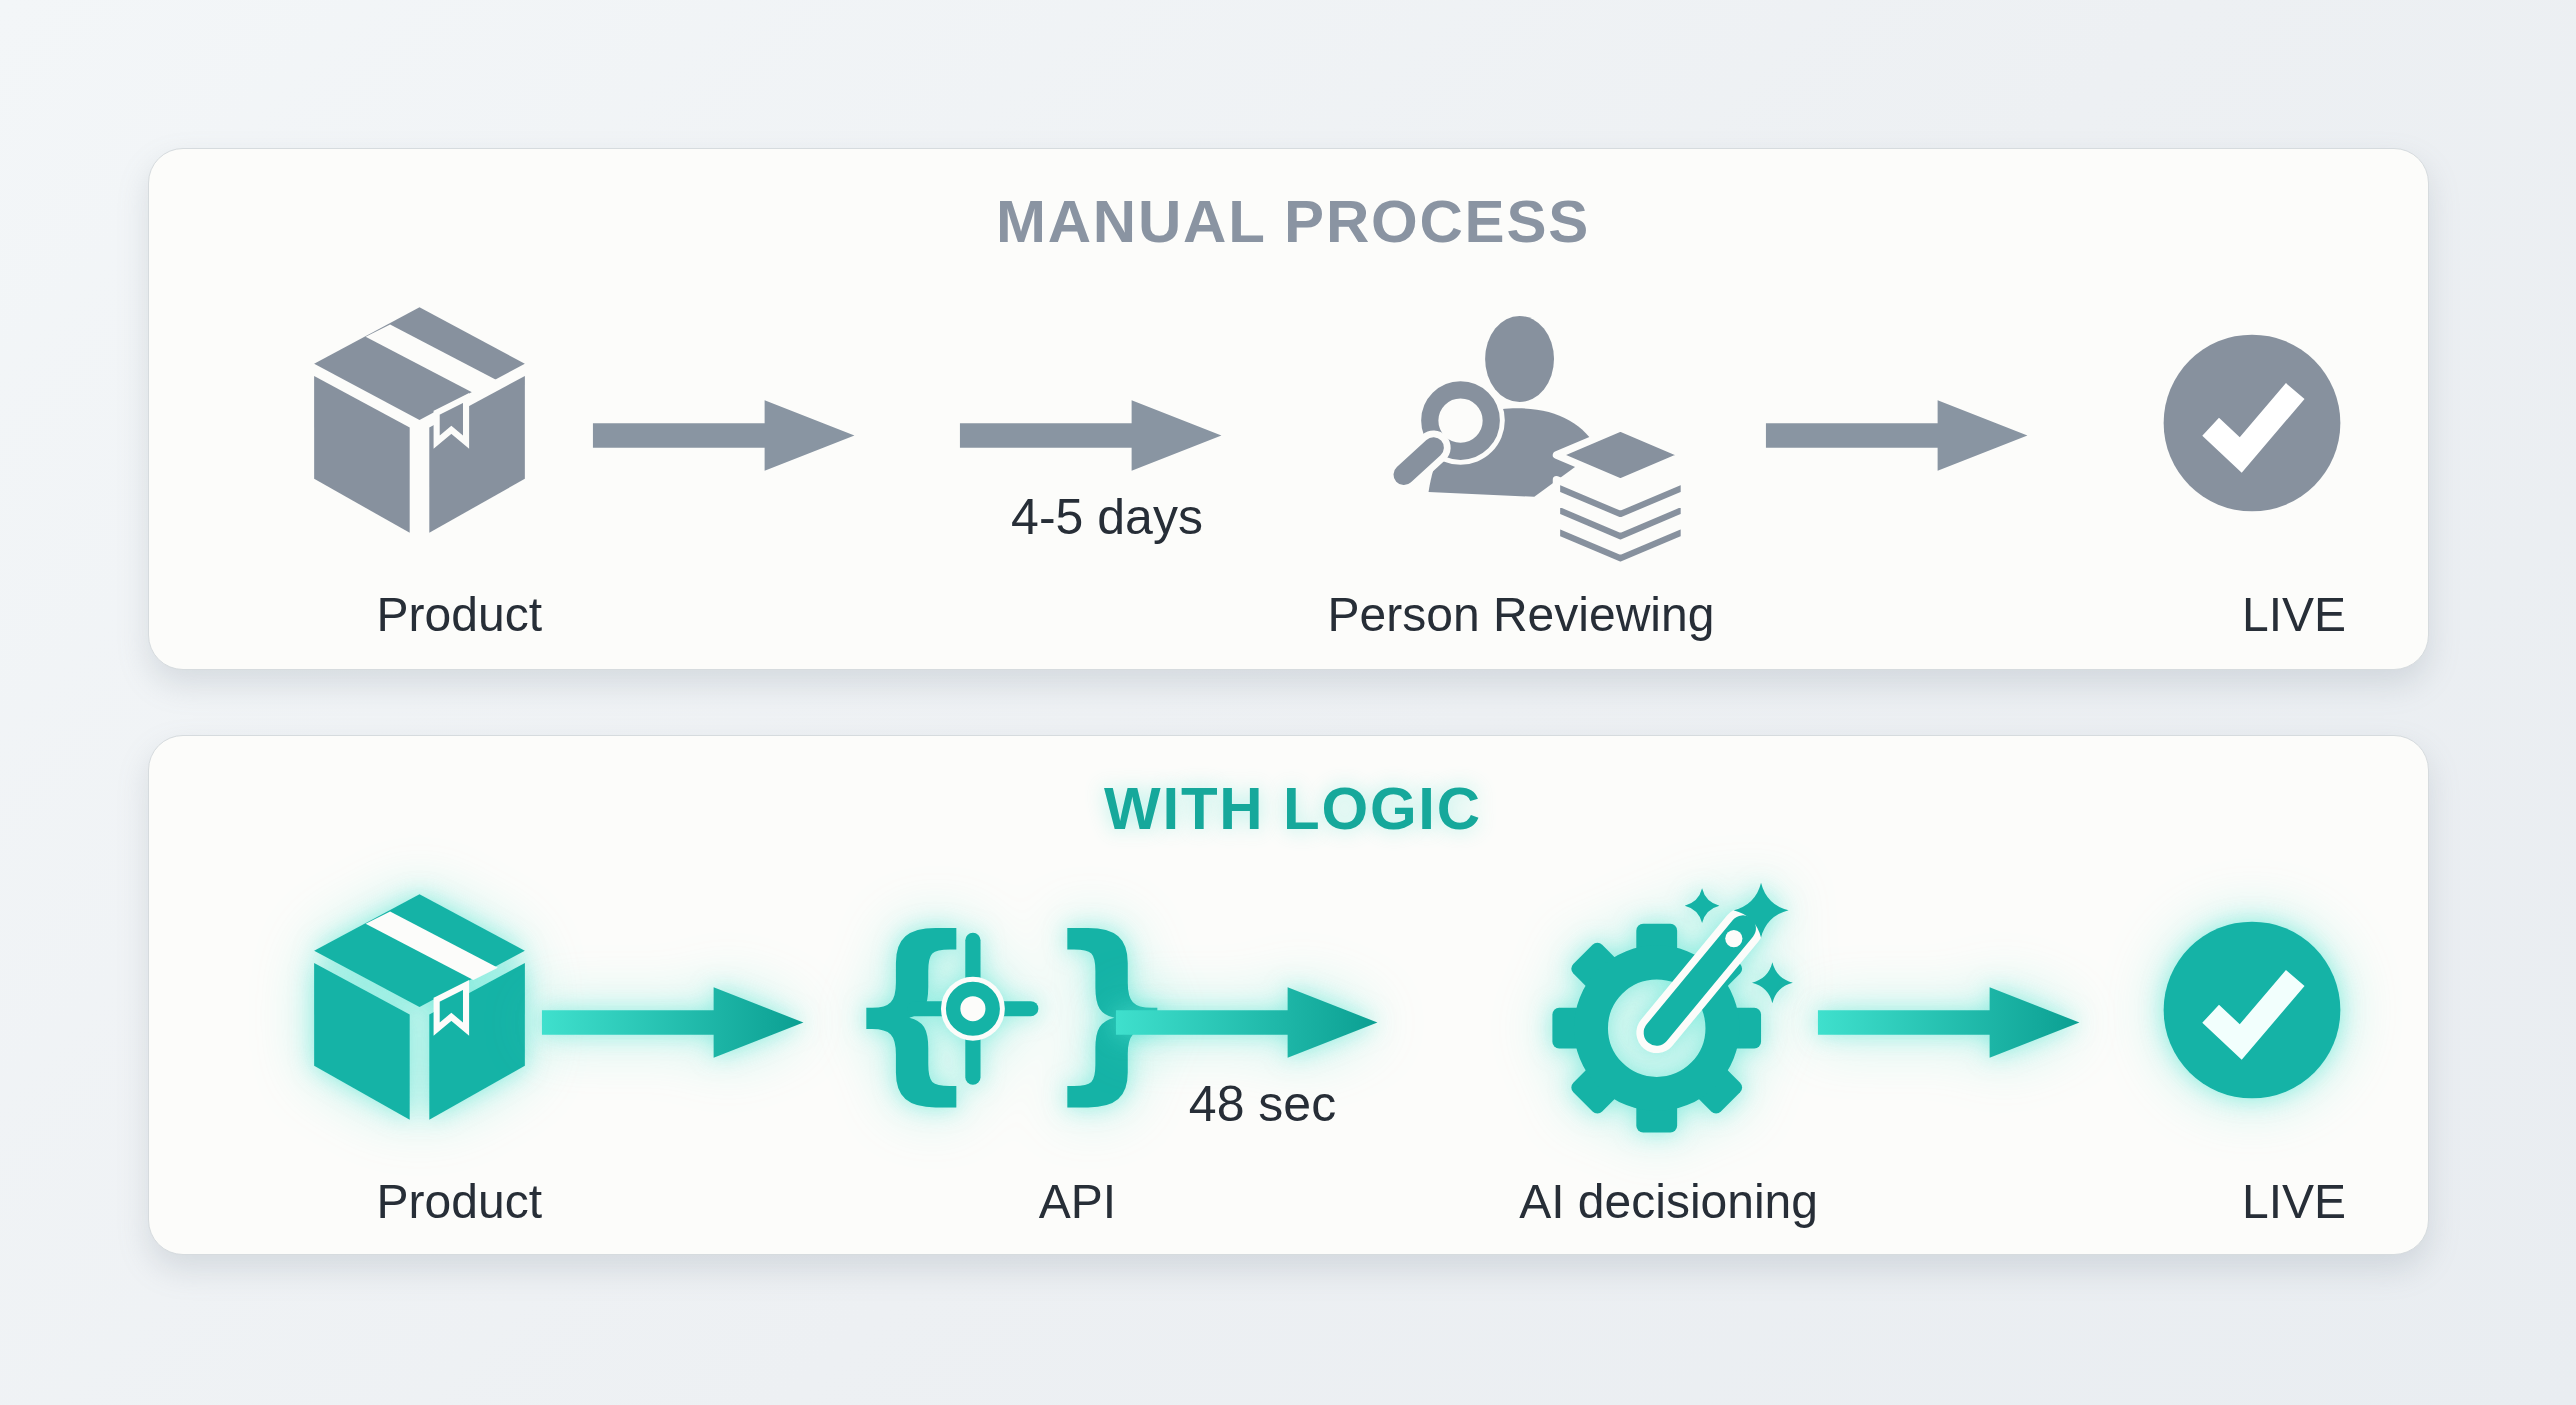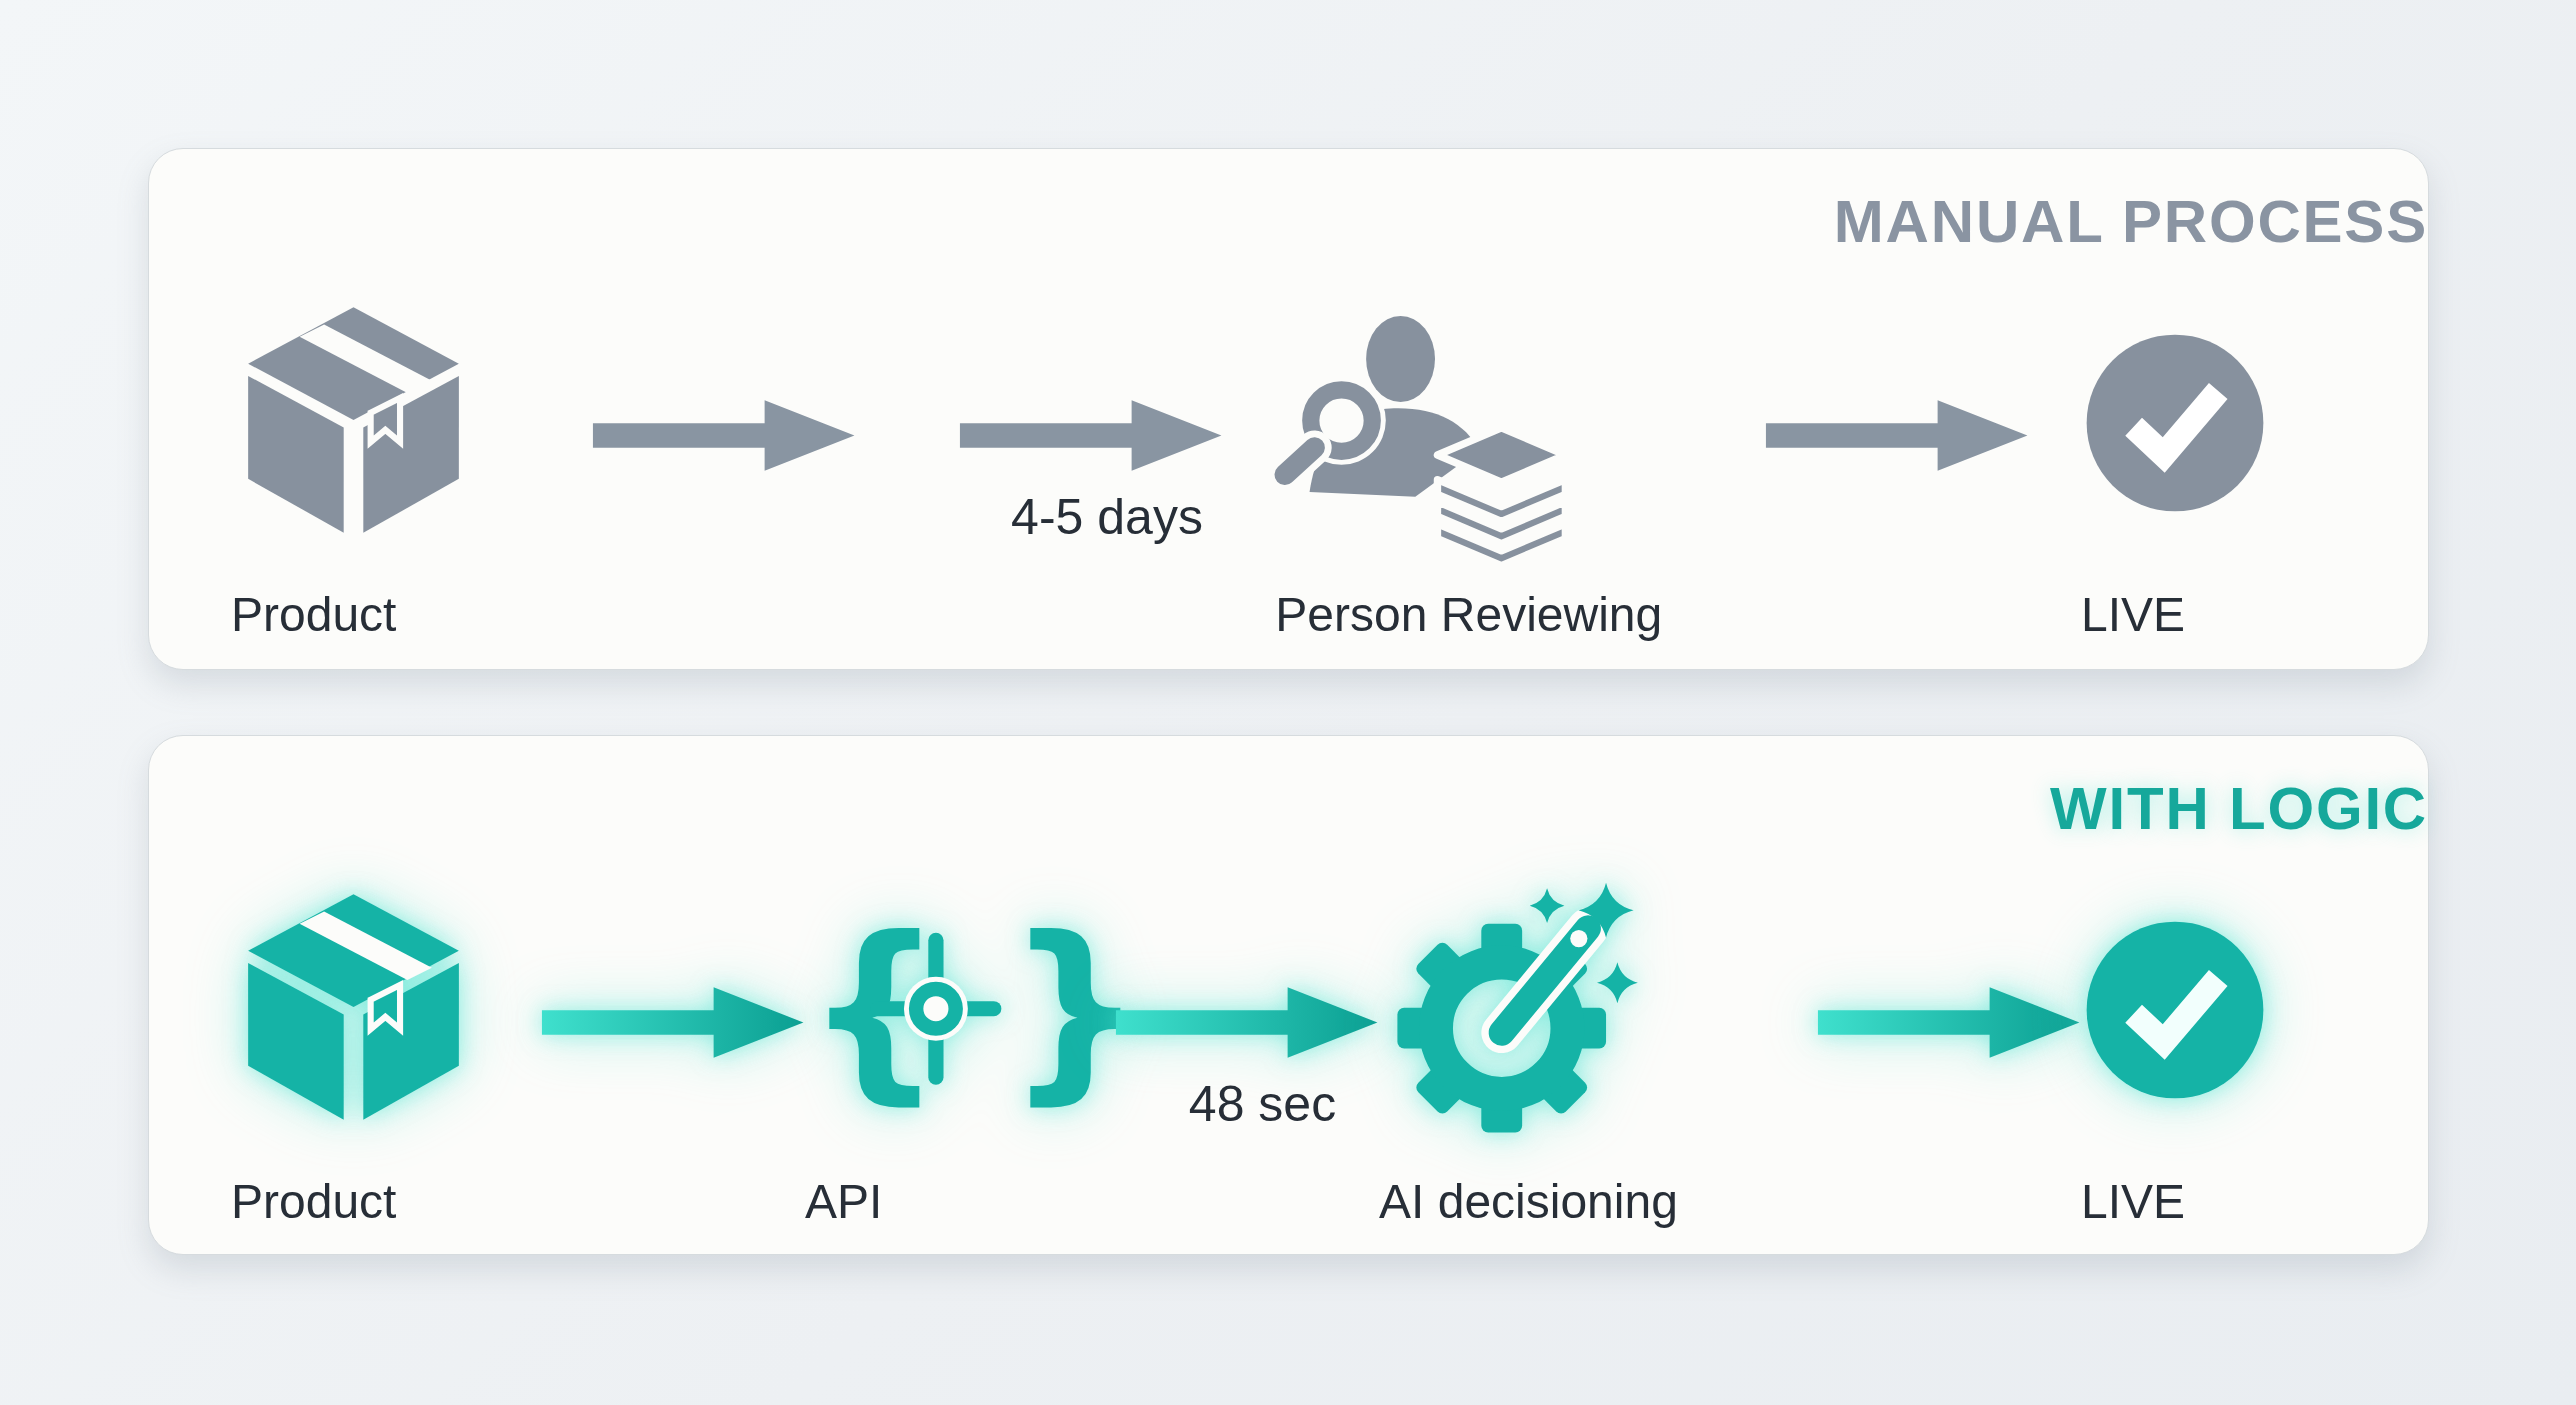--- a/index.html
+++ b/index.html
@@ -19,7 +19,7 @@
   .card.manual { top:148px; height:522px; }
   .card.logic  { top:735px; height:520px; }
   .card-title {
-    margin-top:38px; text-align:right;
+    margin-top:38px; text-align:center;
     font-size:60px; font-weight:700; letter-spacing:1.8px;margin-left:9px;
   }
   .manual .card-title { color:#8a94a2; }

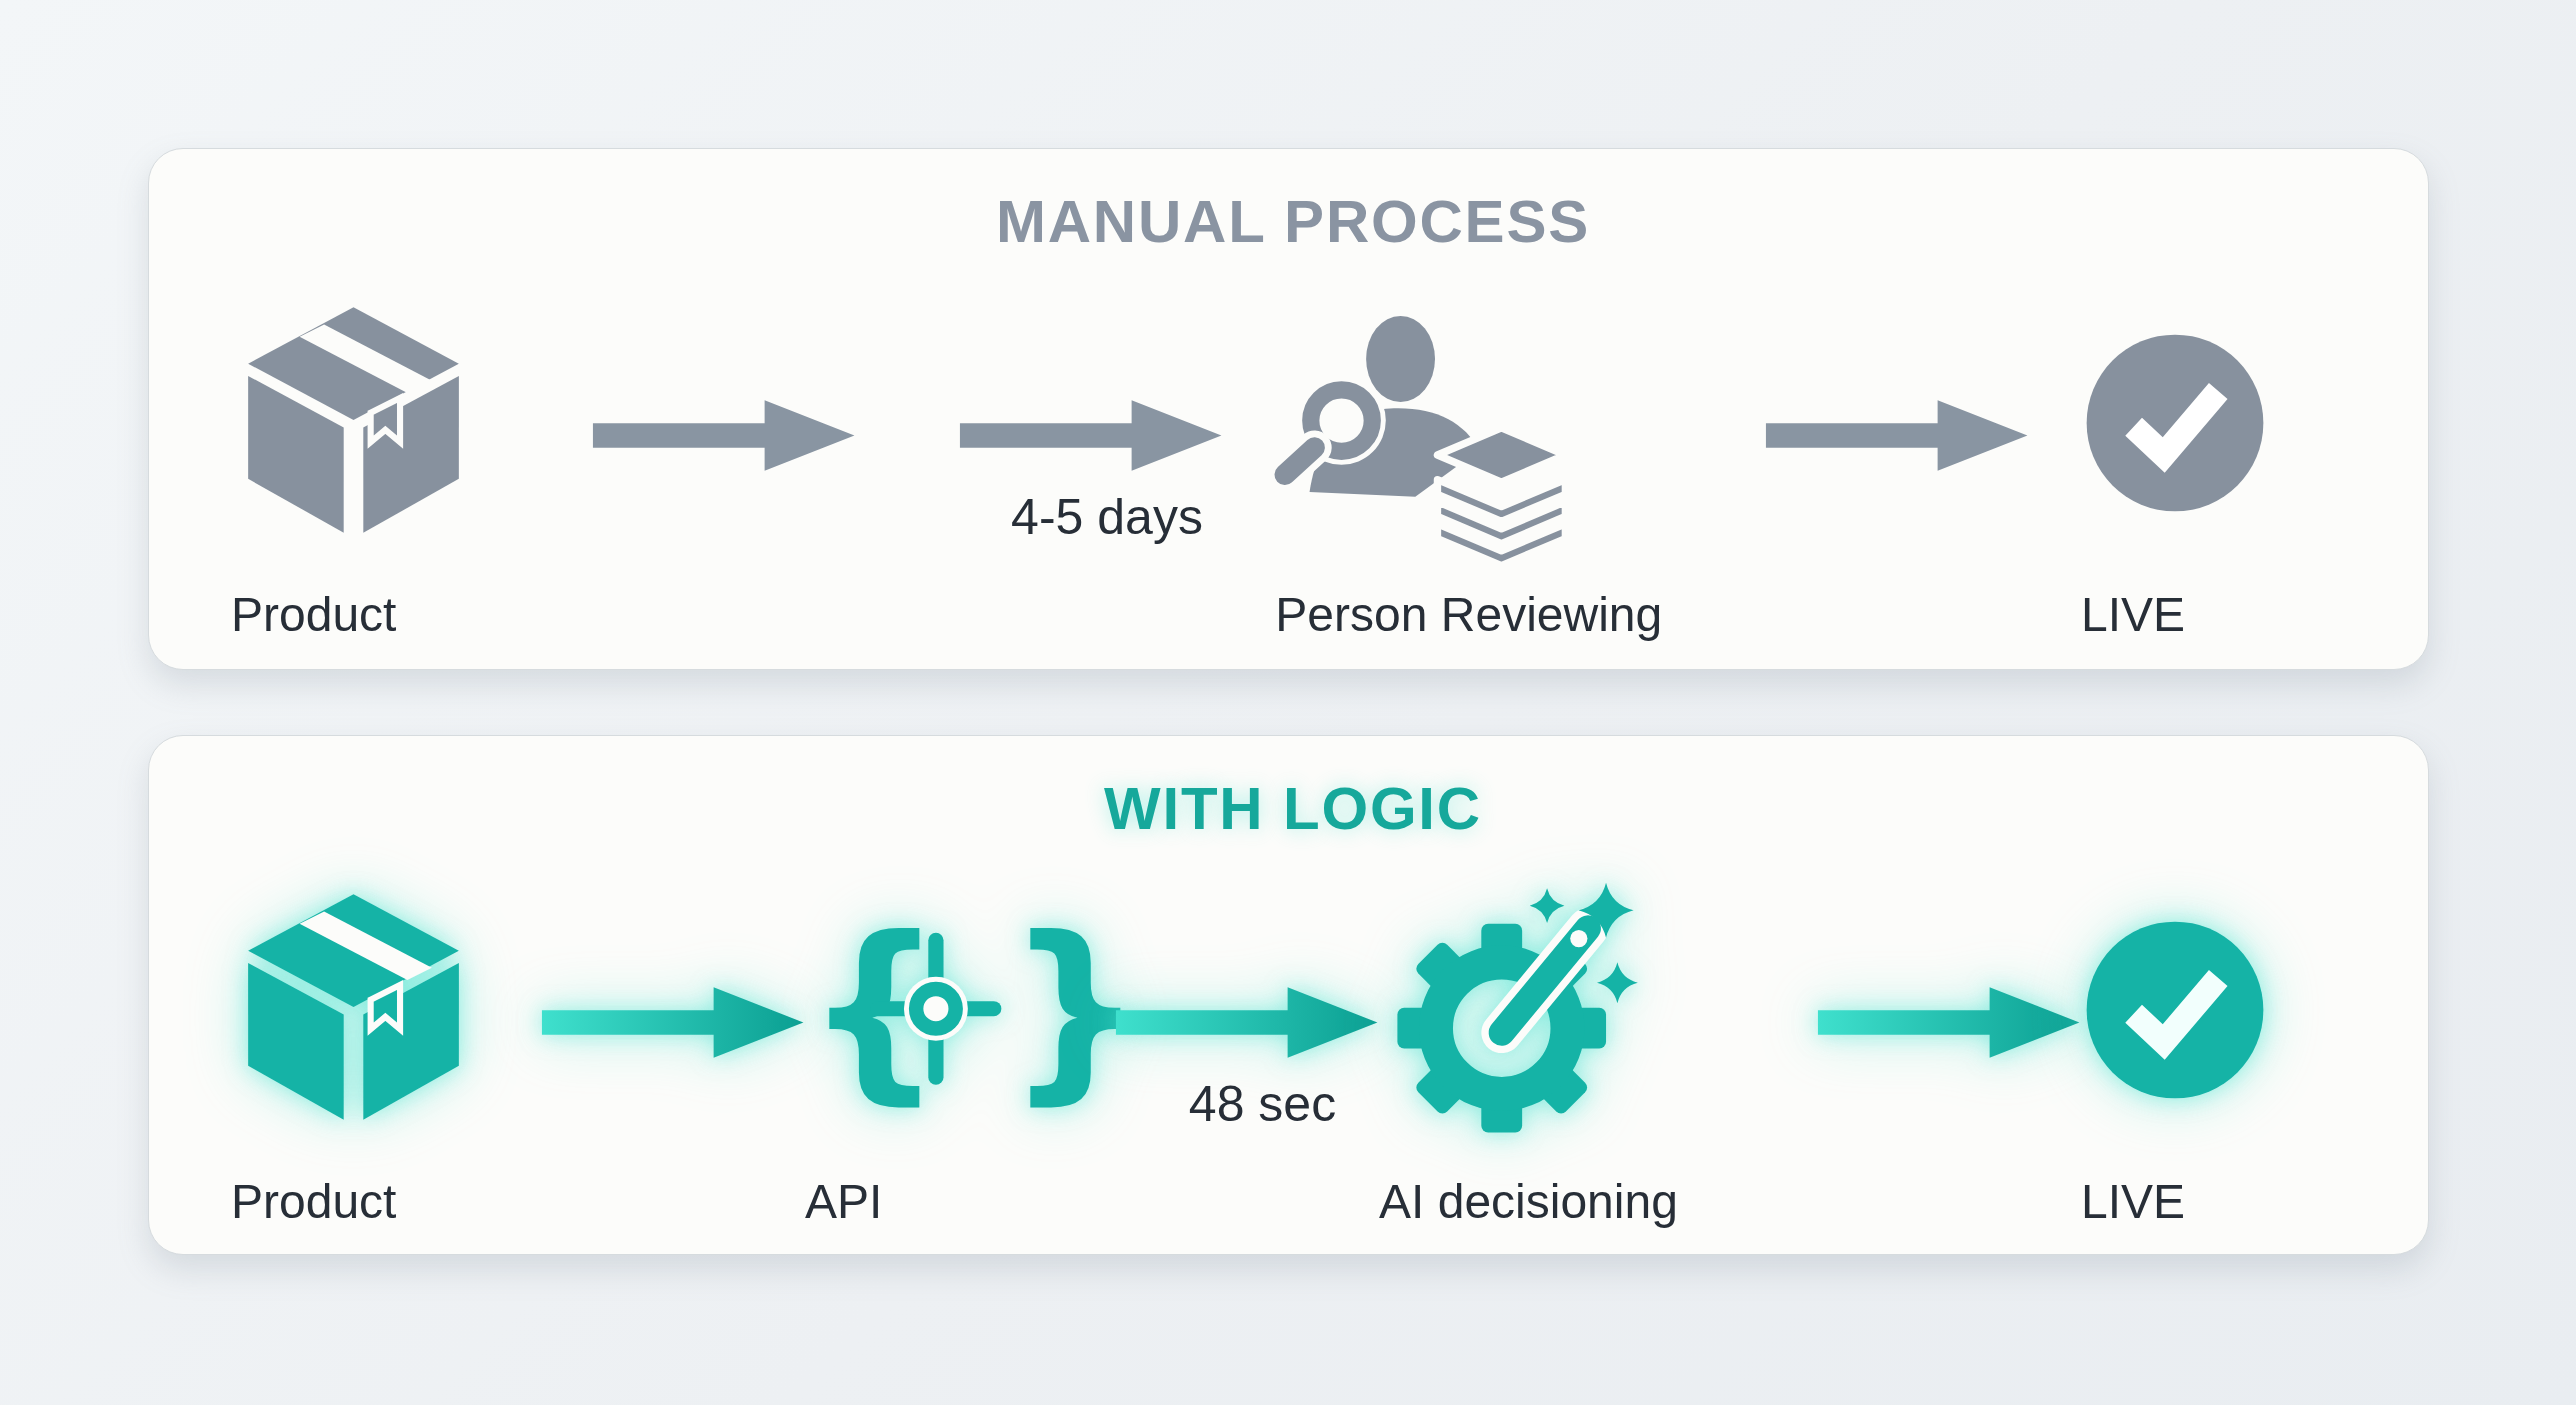--- a/index.html
+++ b/index.html
@@ -28,7 +28,7 @@
     display:flex; align-items:flex-start;
     padding:0 82px; margin-top:20px;
   }
-  .step { display:flex; flex-direction:column; align-items:flex-start; flex:0 0 auto; }
+  .step { display:flex; flex-direction:column; align-items:flex-end; flex:0 0 auto; }
   .step.w-box   { flex-basis:311px; }
   .step.w-mid   { flex-basis:311px; }
   .step.w-wide  { flex-basis:439px; }

